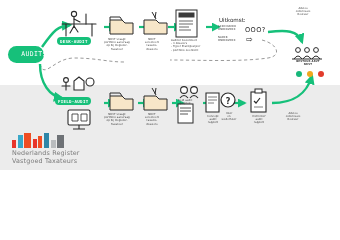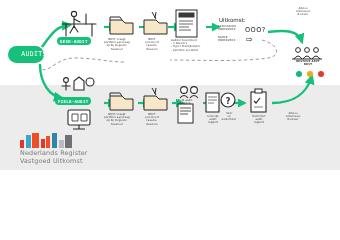--- a/index.html
+++ b/index.html
@@ -197,7 +197,7 @@
 commissie
 Bestuur</div>
 
-  <div style="position:absolute;left:20px;top:132px;">
+  <div style="position:absolute;left:12px;top:132px;">
     <div id="logo-bars" style="display:flex;align-items:flex-end;gap:1.6px;height:16px;">
         <div style="width: 4px; height: 8px; background: rgb(232, 53, 42);"></div>
         <div style="width: 5px; height: 13px; background: rgb(58, 168, 200);"></div>

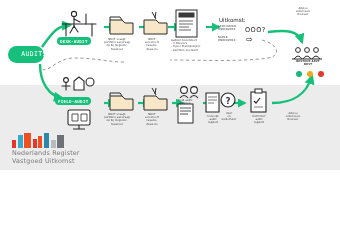--- a/index.html
+++ b/index.html
@@ -209,7 +209,7 @@
         <div style="width: 7px; height: 13px; background: rgb(110, 114, 118);"></div>
       </div>
     <div class="logotxt" style="position:static;margin-top:2px;">Nederlands Register</div>
-    <div class="logotxt" style="position:static;">Vastgoed Uitkomst</div>
+    <div class="logotxt" style="position:static;">Vastgoed Taxateurs</div>
   </div>
 
 </div>

